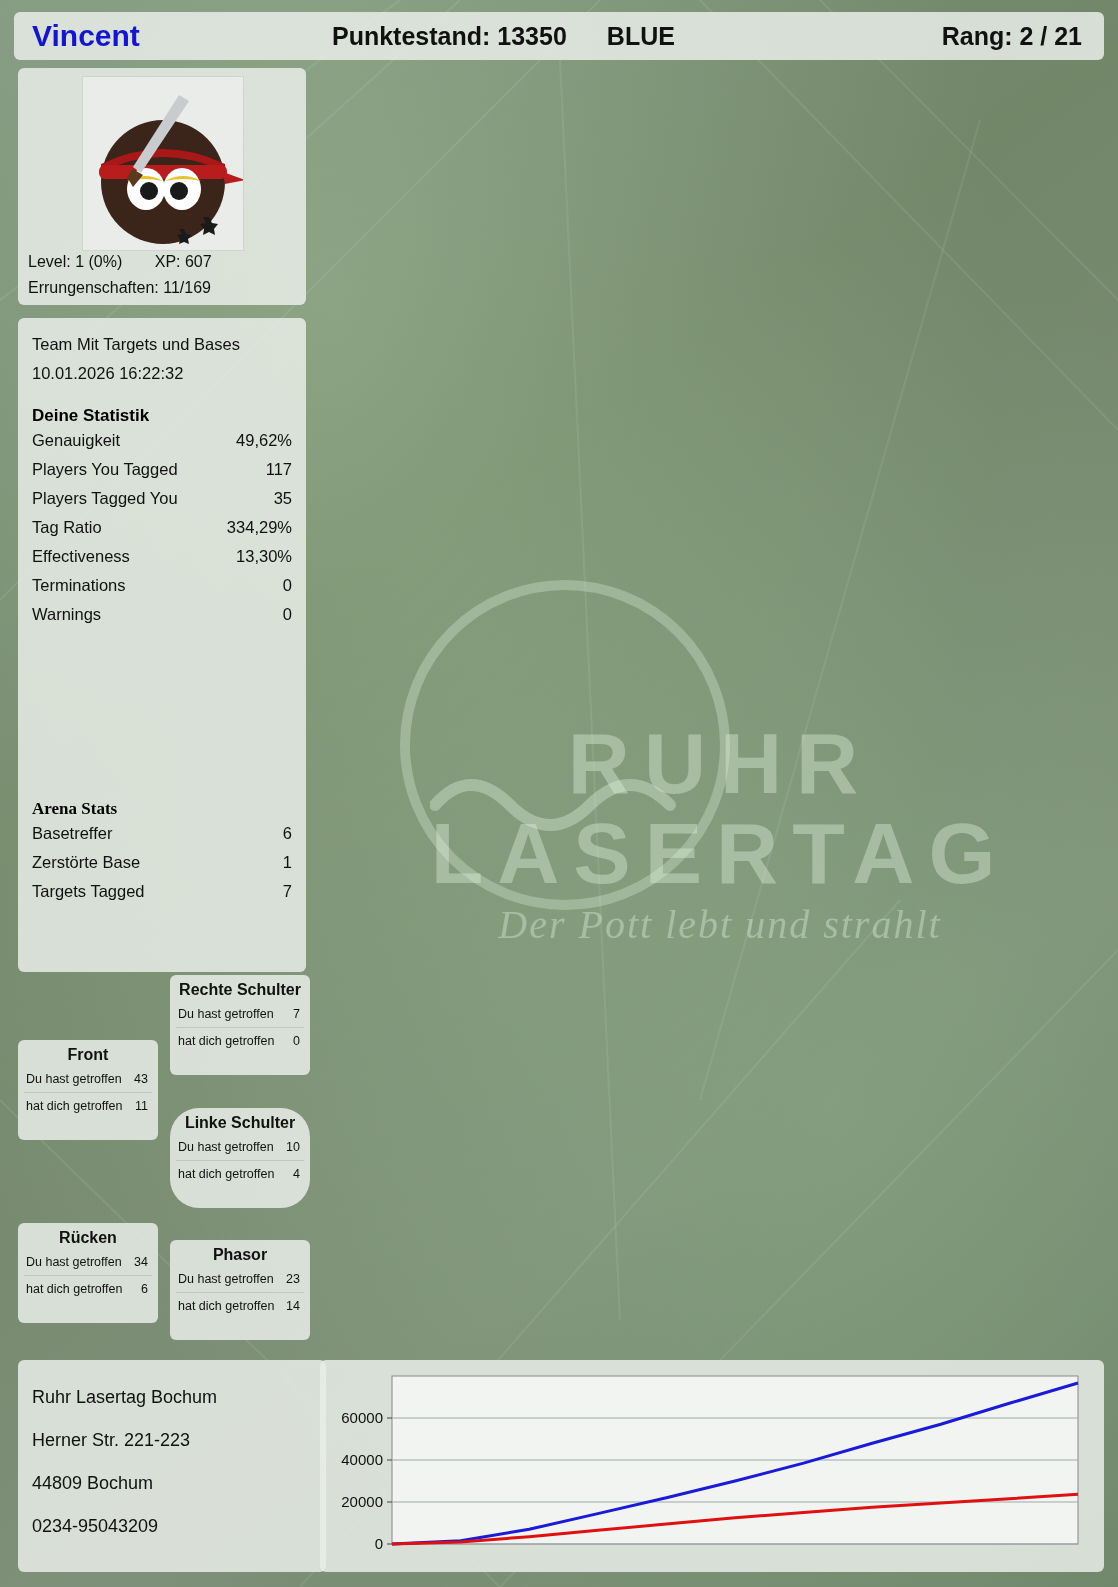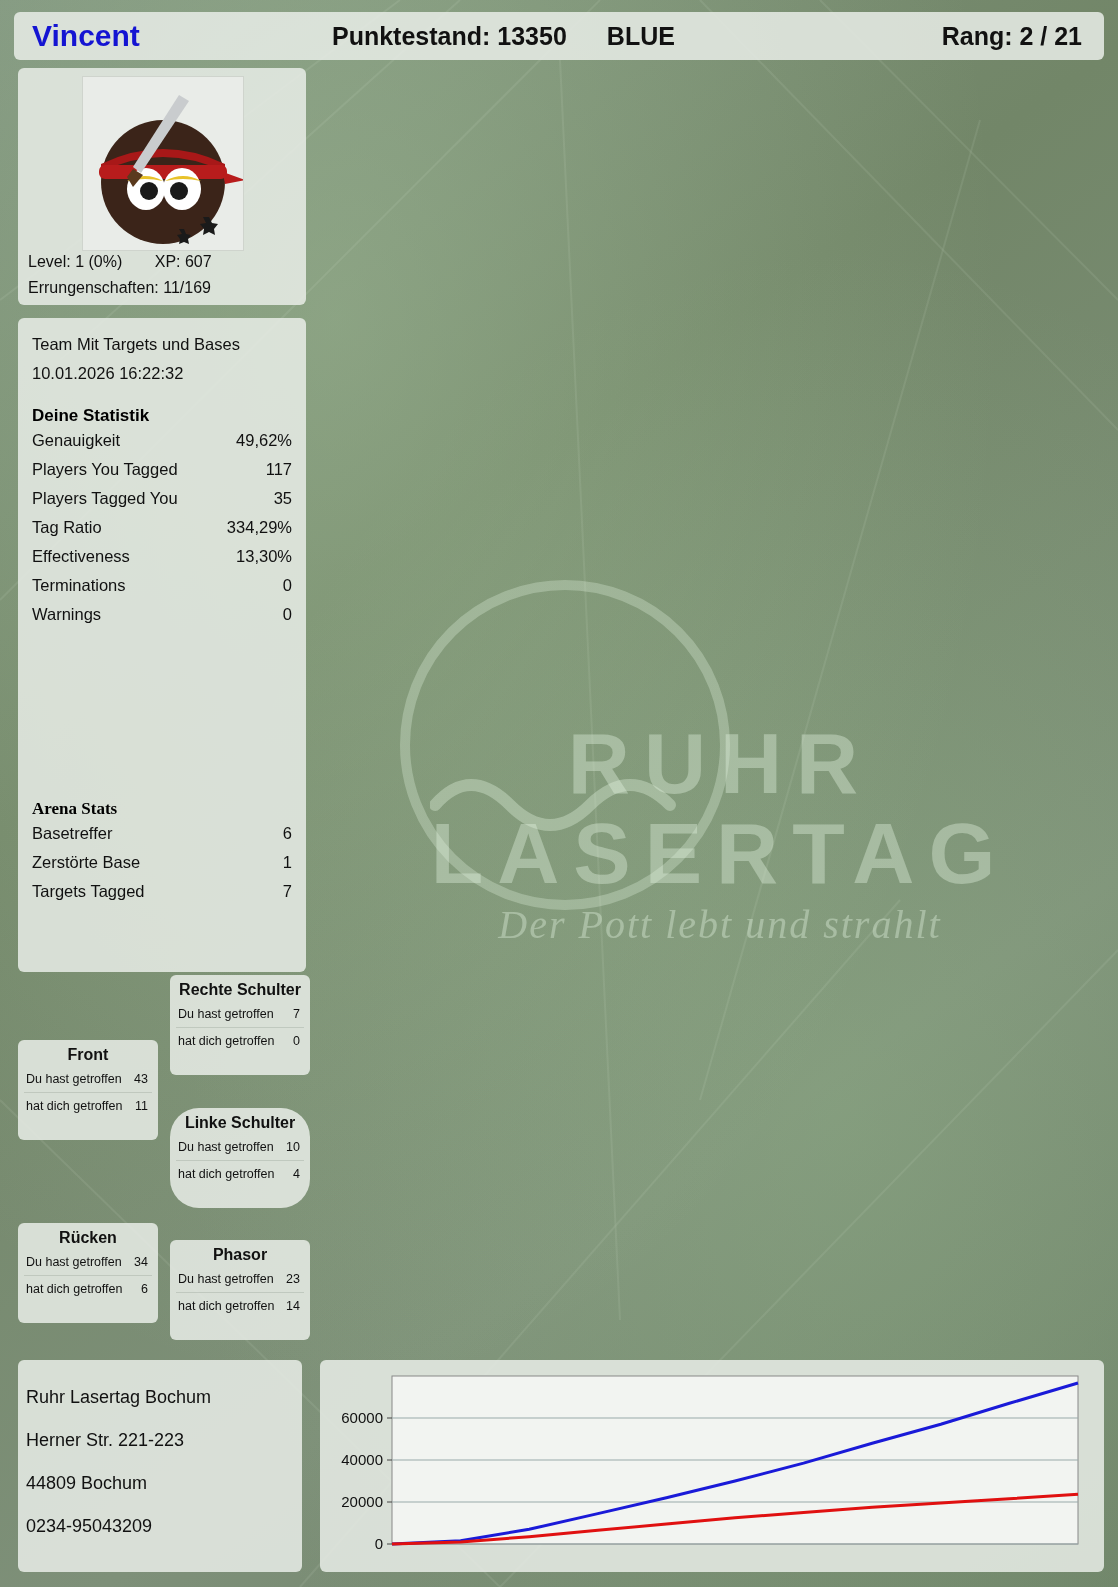--- a/index.html
+++ b/index.html
@@ -77,7 +77,7 @@
   #bp-ph    { left:170px; top:1240px; width:140px; height:100px; }
 
   
-  #address { left:18px; top:1360px; width:284px; height:212px; padding:16px 8px; }
+  #address { left:18px; top:1360px; width:308px; height:212px; padding:16px 14px; }
   #address div { font-size:18px; color:#111; line-height:43px; }
 
   

